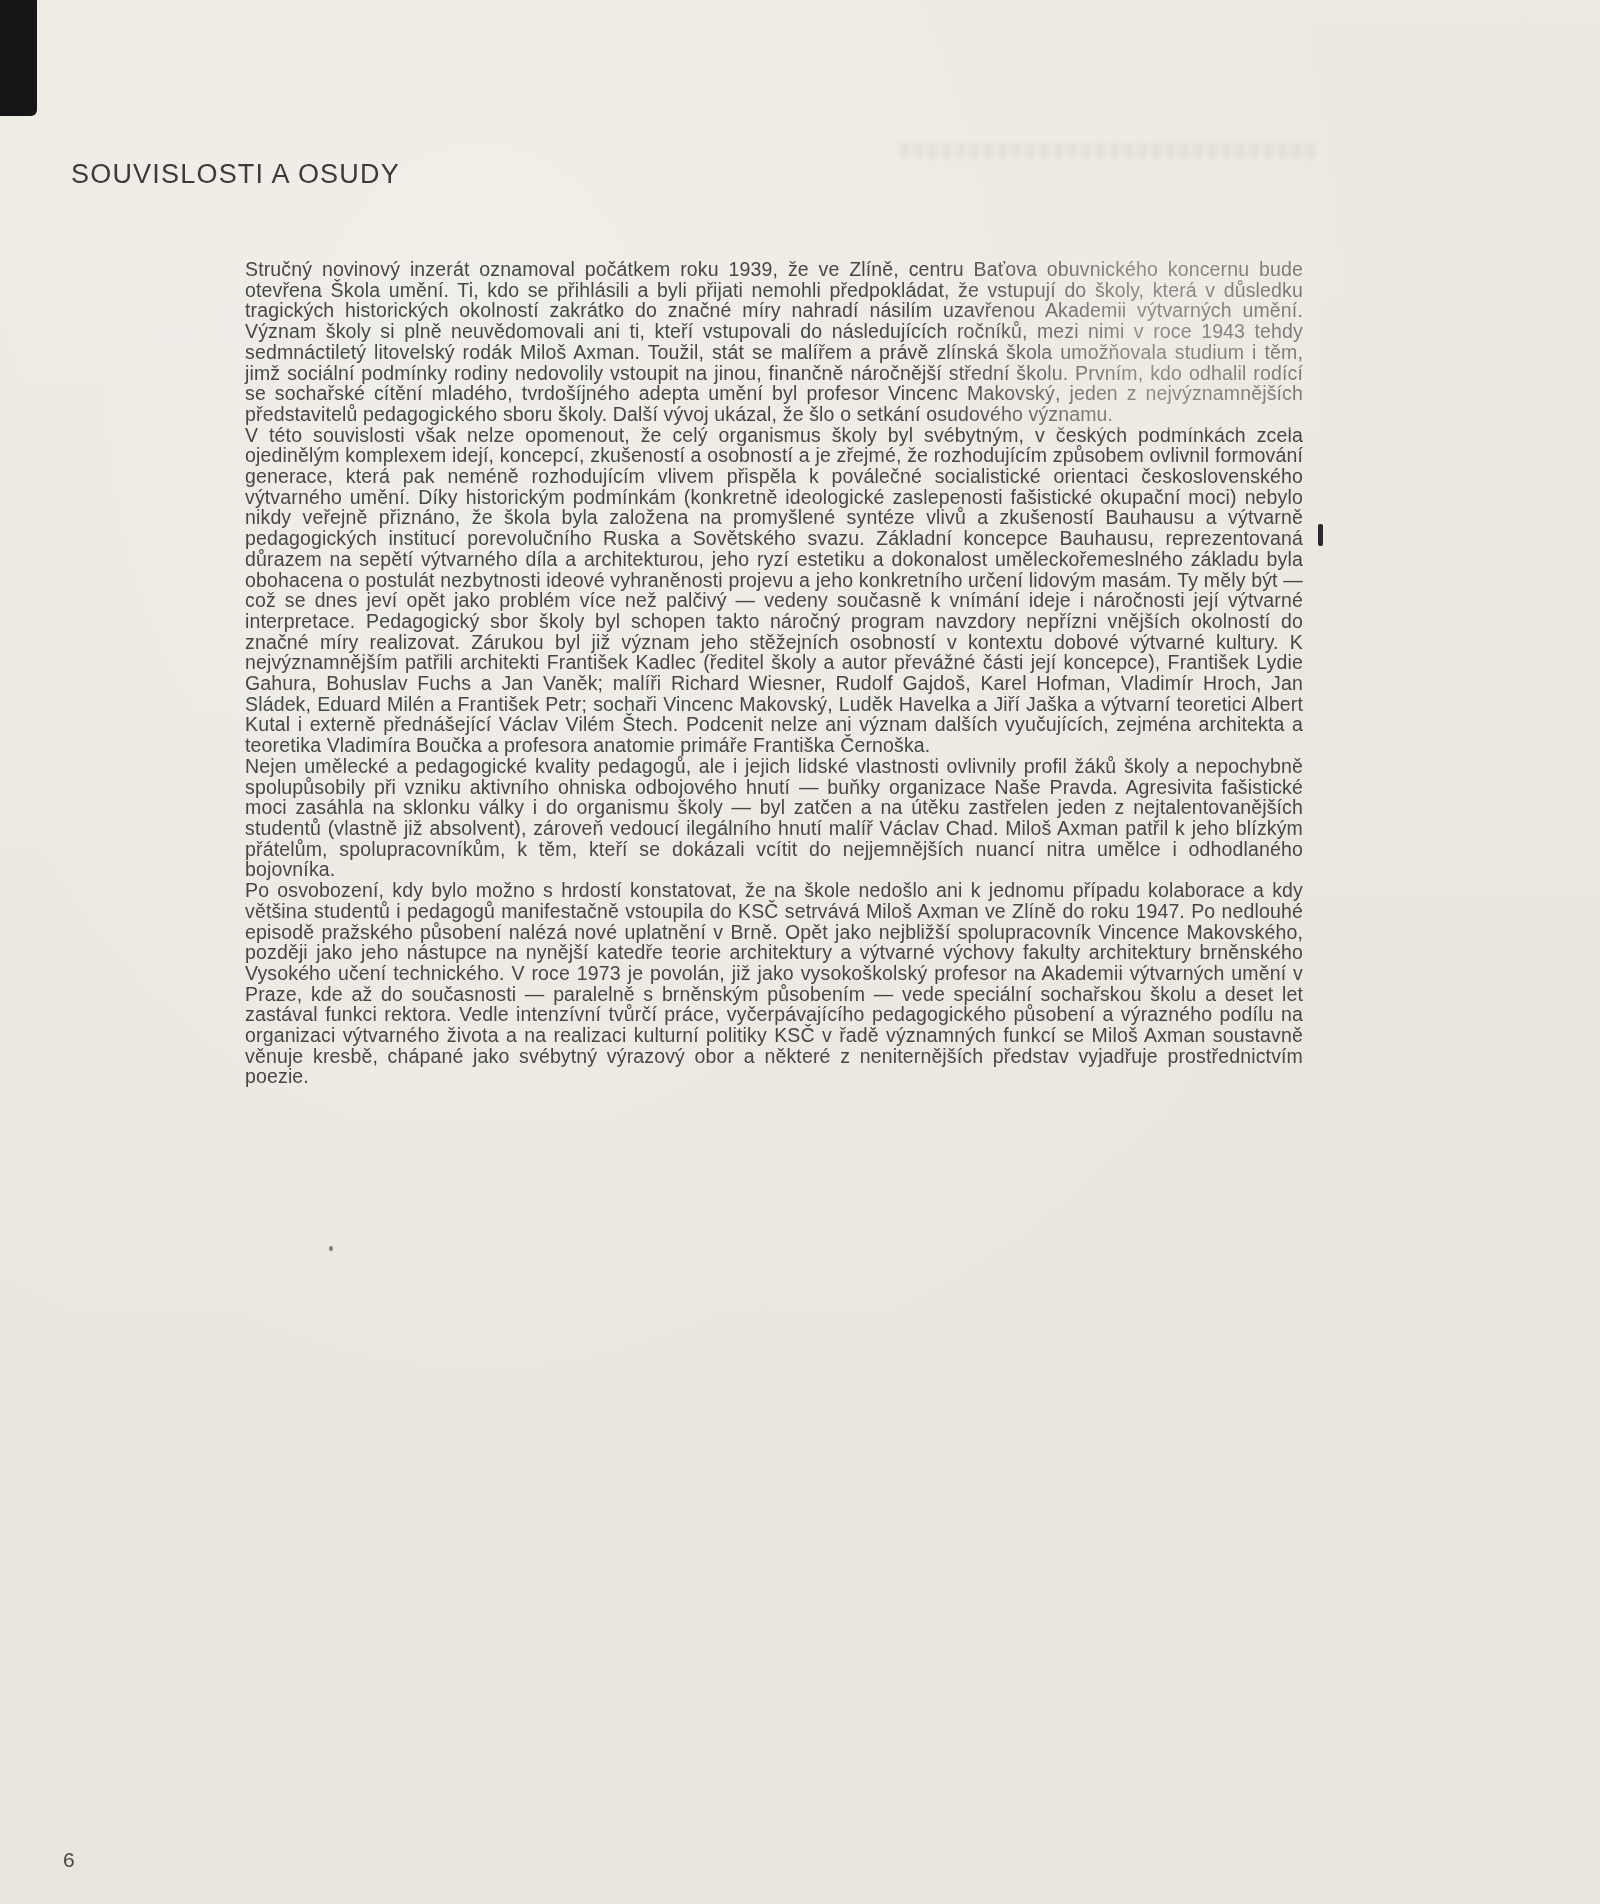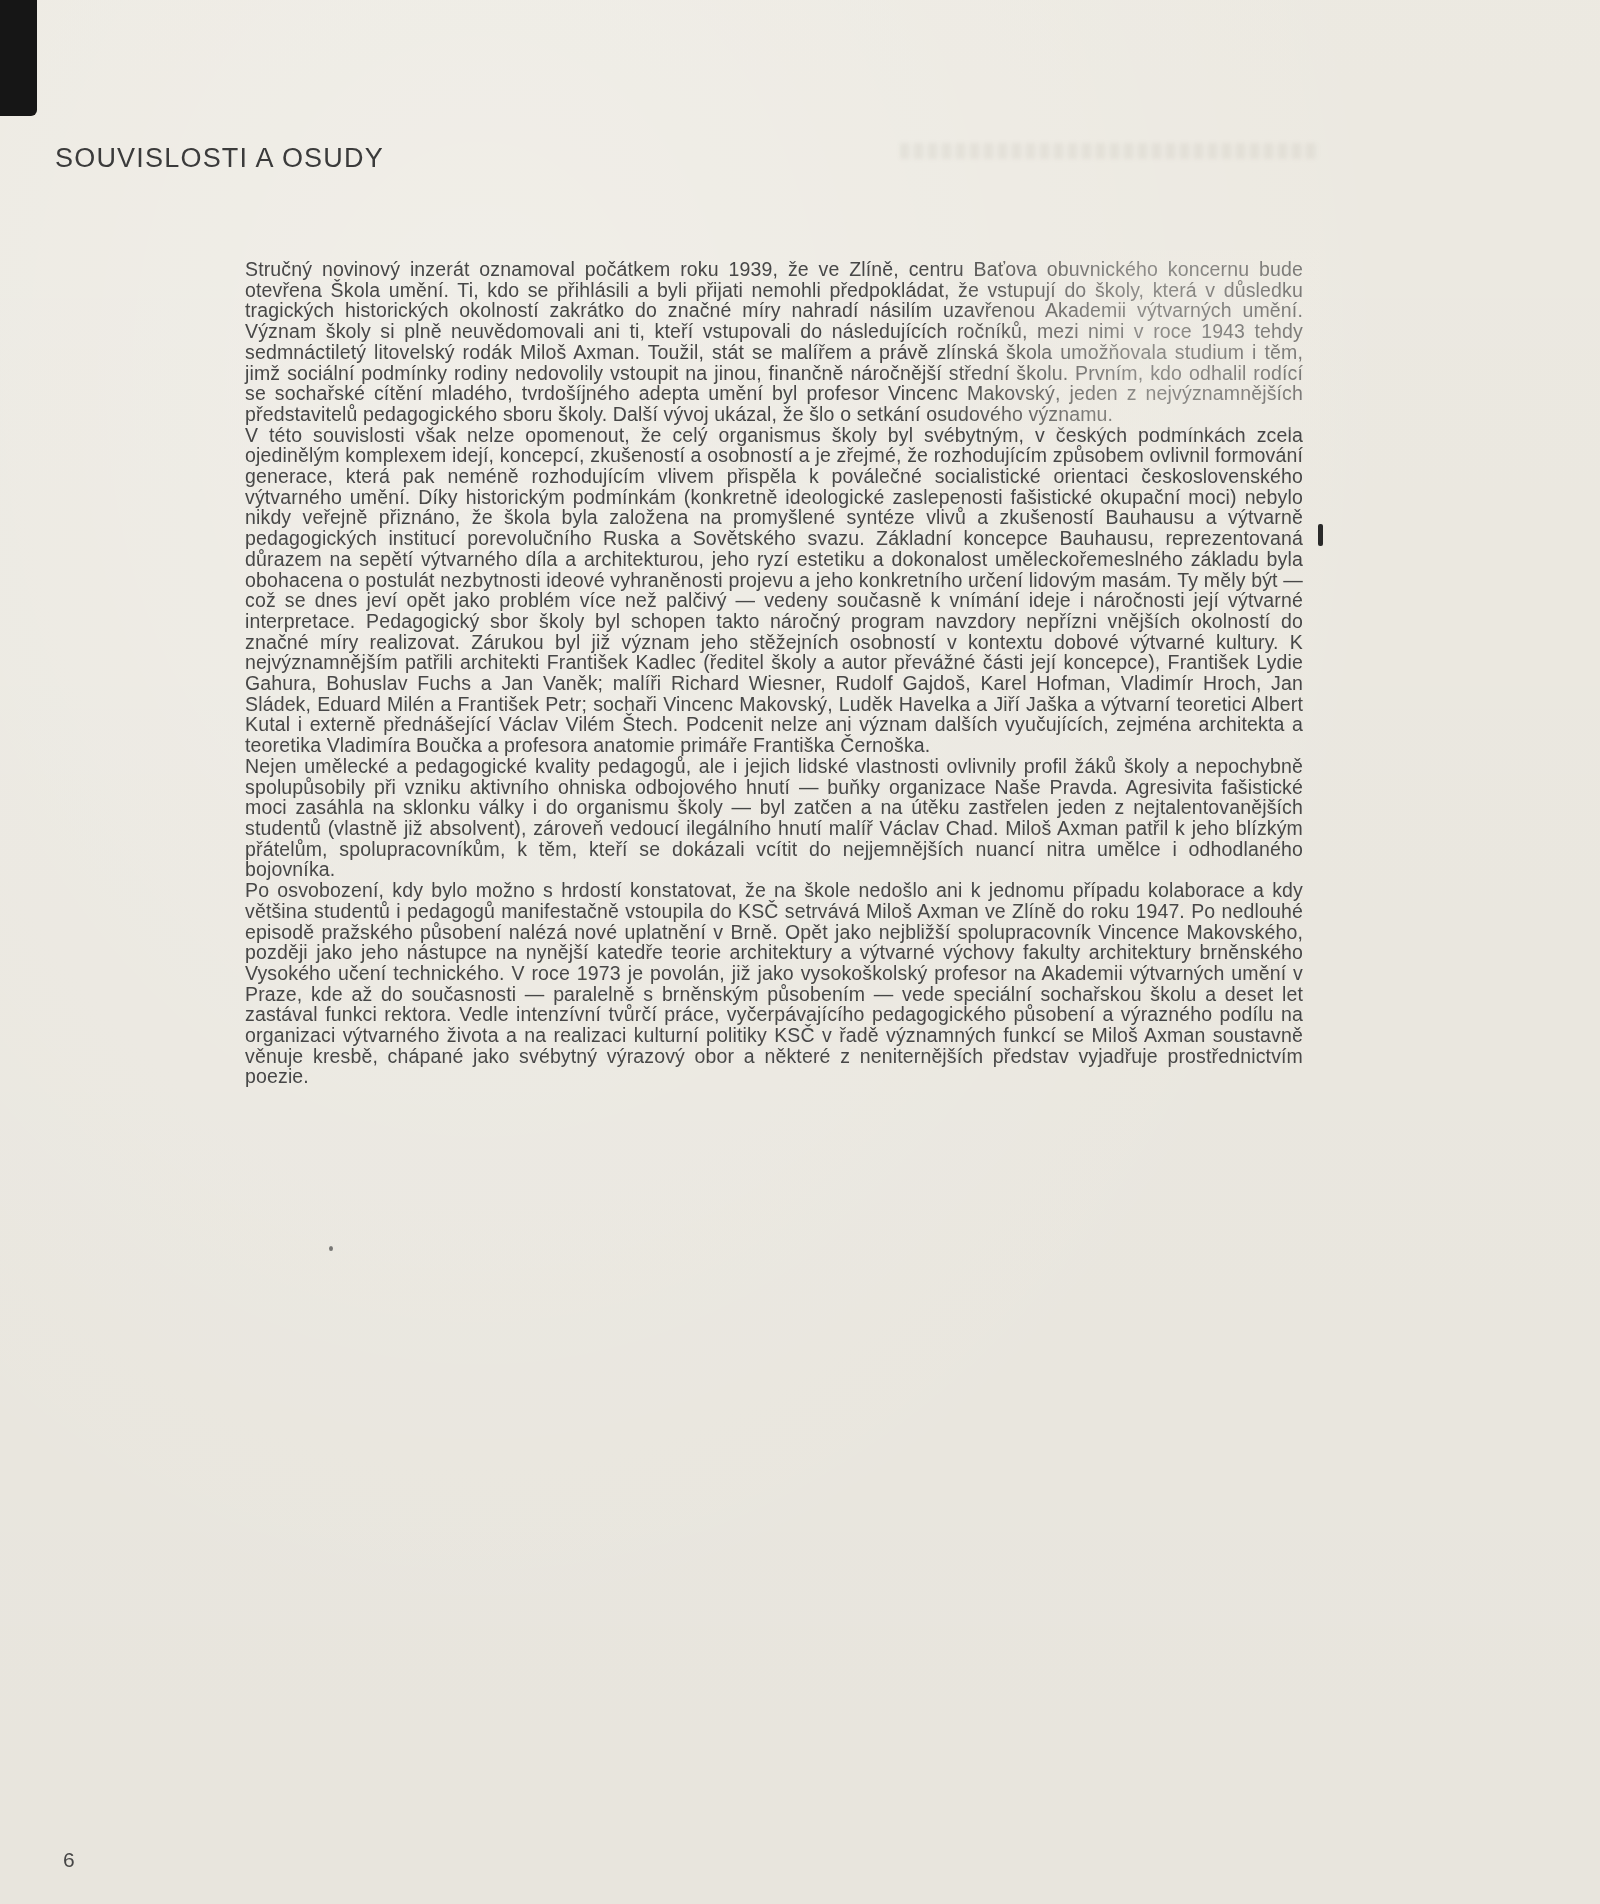--- a/index.html
+++ b/index.html
@@ -46,7 +46,7 @@
     position: absolute;
     left: 55px;
     top: 143px;
-    margin: 0;
+    margin: 16px;
     font-size: 27px;
     font-weight: 400;
     letter-spacing: 1.2px;

